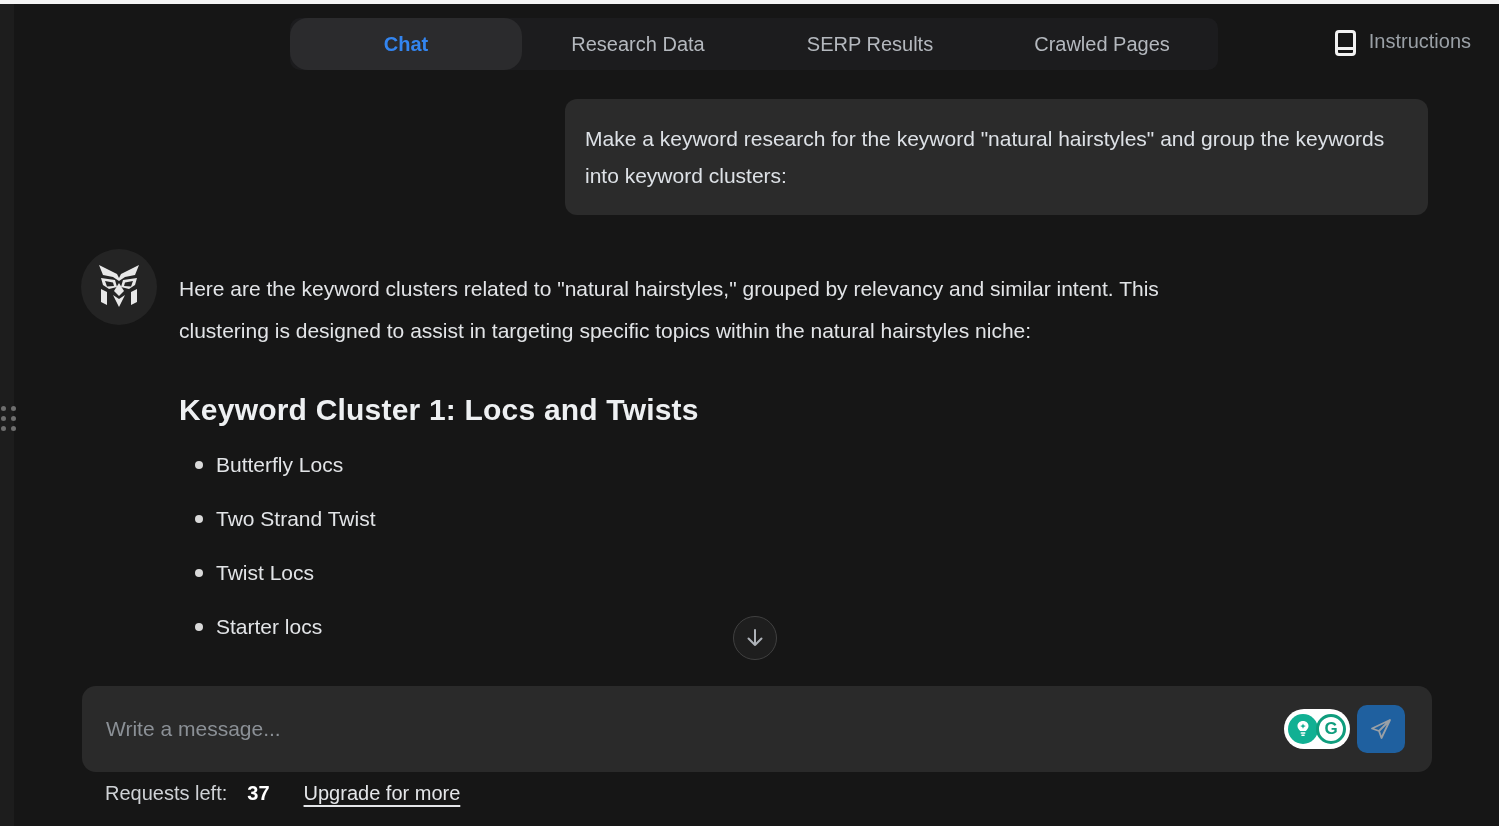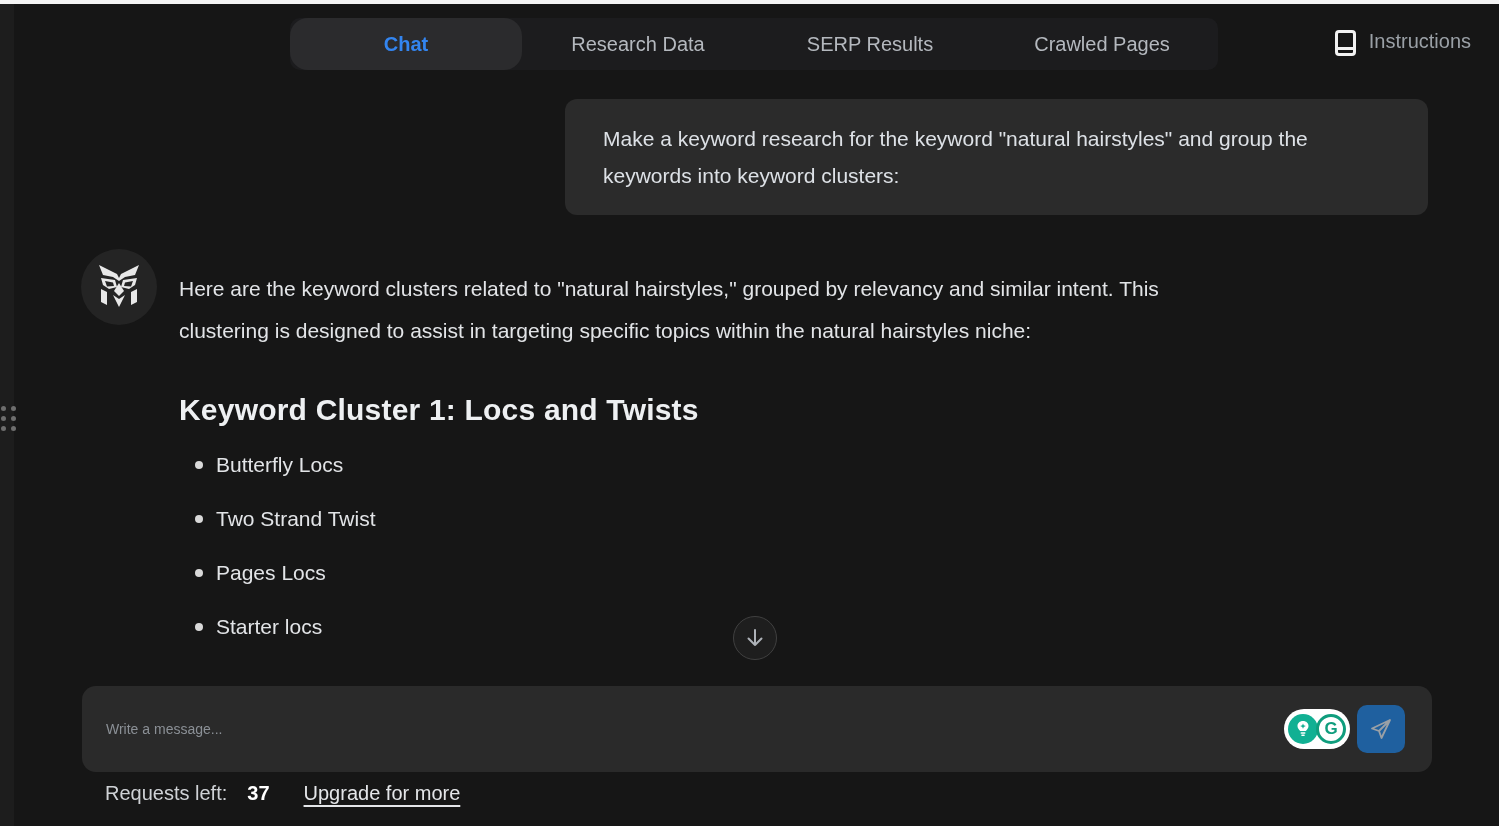--- a/index.html
+++ b/index.html
@@ -28,7 +28,7 @@
 
   
   .user-bubble { position:absolute; left:565px; top:99px; width:863px; min-height:106px;
-    background:#2b2b2b; border-radius:12px; padding:21px 38px;
+    background:#2b2b2b; border-radius:12px; padding:21px 20px;
     font-size:21px; line-height:37px; color:#dde1e6; }
 
   

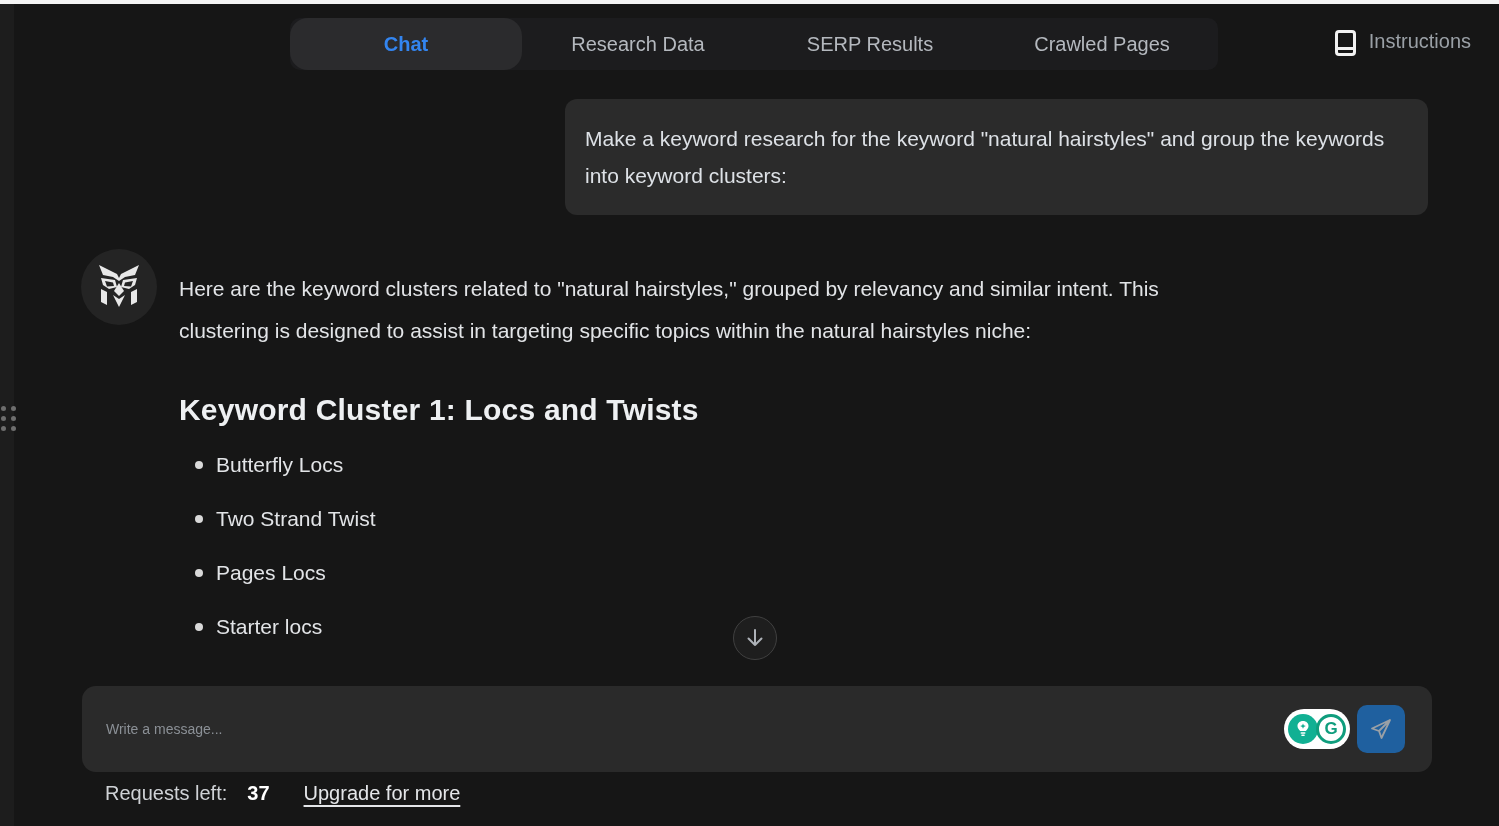--- a/index.html
+++ b/index.html
@@ -139,7 +139,7 @@
     <ul>
       <li>Butterfly Locs</li>
       <li>Two Strand Twist</li>
-      <li>Pages Locs</li>
+      <li>Twist Locs</li>
       <li>Starter locs</li>
     </ul>
   </div>

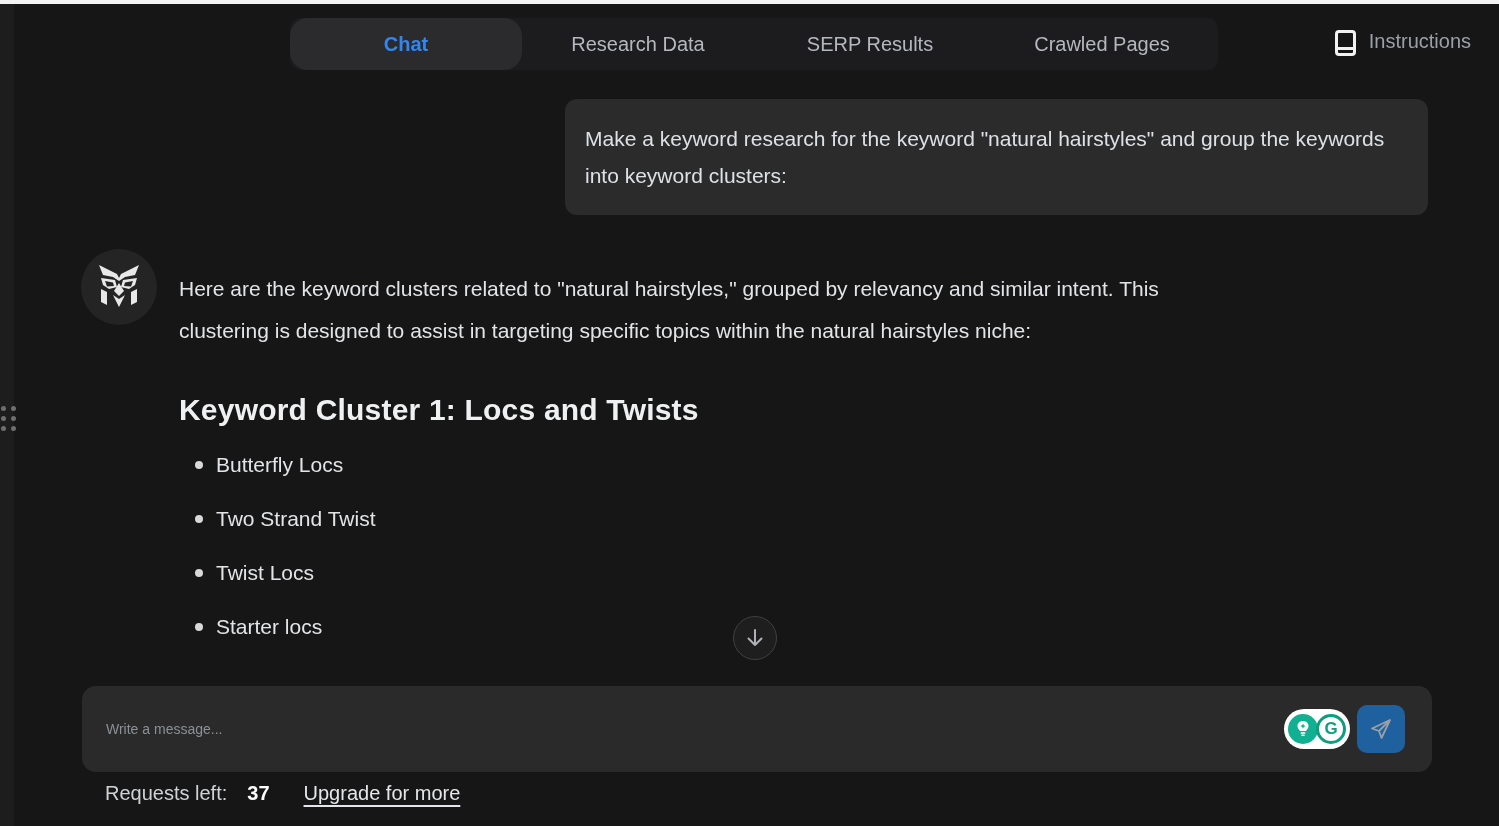--- a/index.html
+++ b/index.html
@@ -54,7 +54,7 @@
   .composer { position:absolute; left:82px; top:686px; width:1350px; height:86px;
     background:#2a2a2a; border-radius:14px; display:flex; align-items:center; z-index:5; }
   .composer input { flex:1; background:transparent; border:none; outline:none;
-    padding:0 24px; font-size:14px; color:#0ea5e9;
+    padding:0 24px; font-size:21px; color:#0ea5e9;
     font-family:"Liberation Sans", sans-serif; }
   .composer input::placeholder { color:#8b9096; }
 

